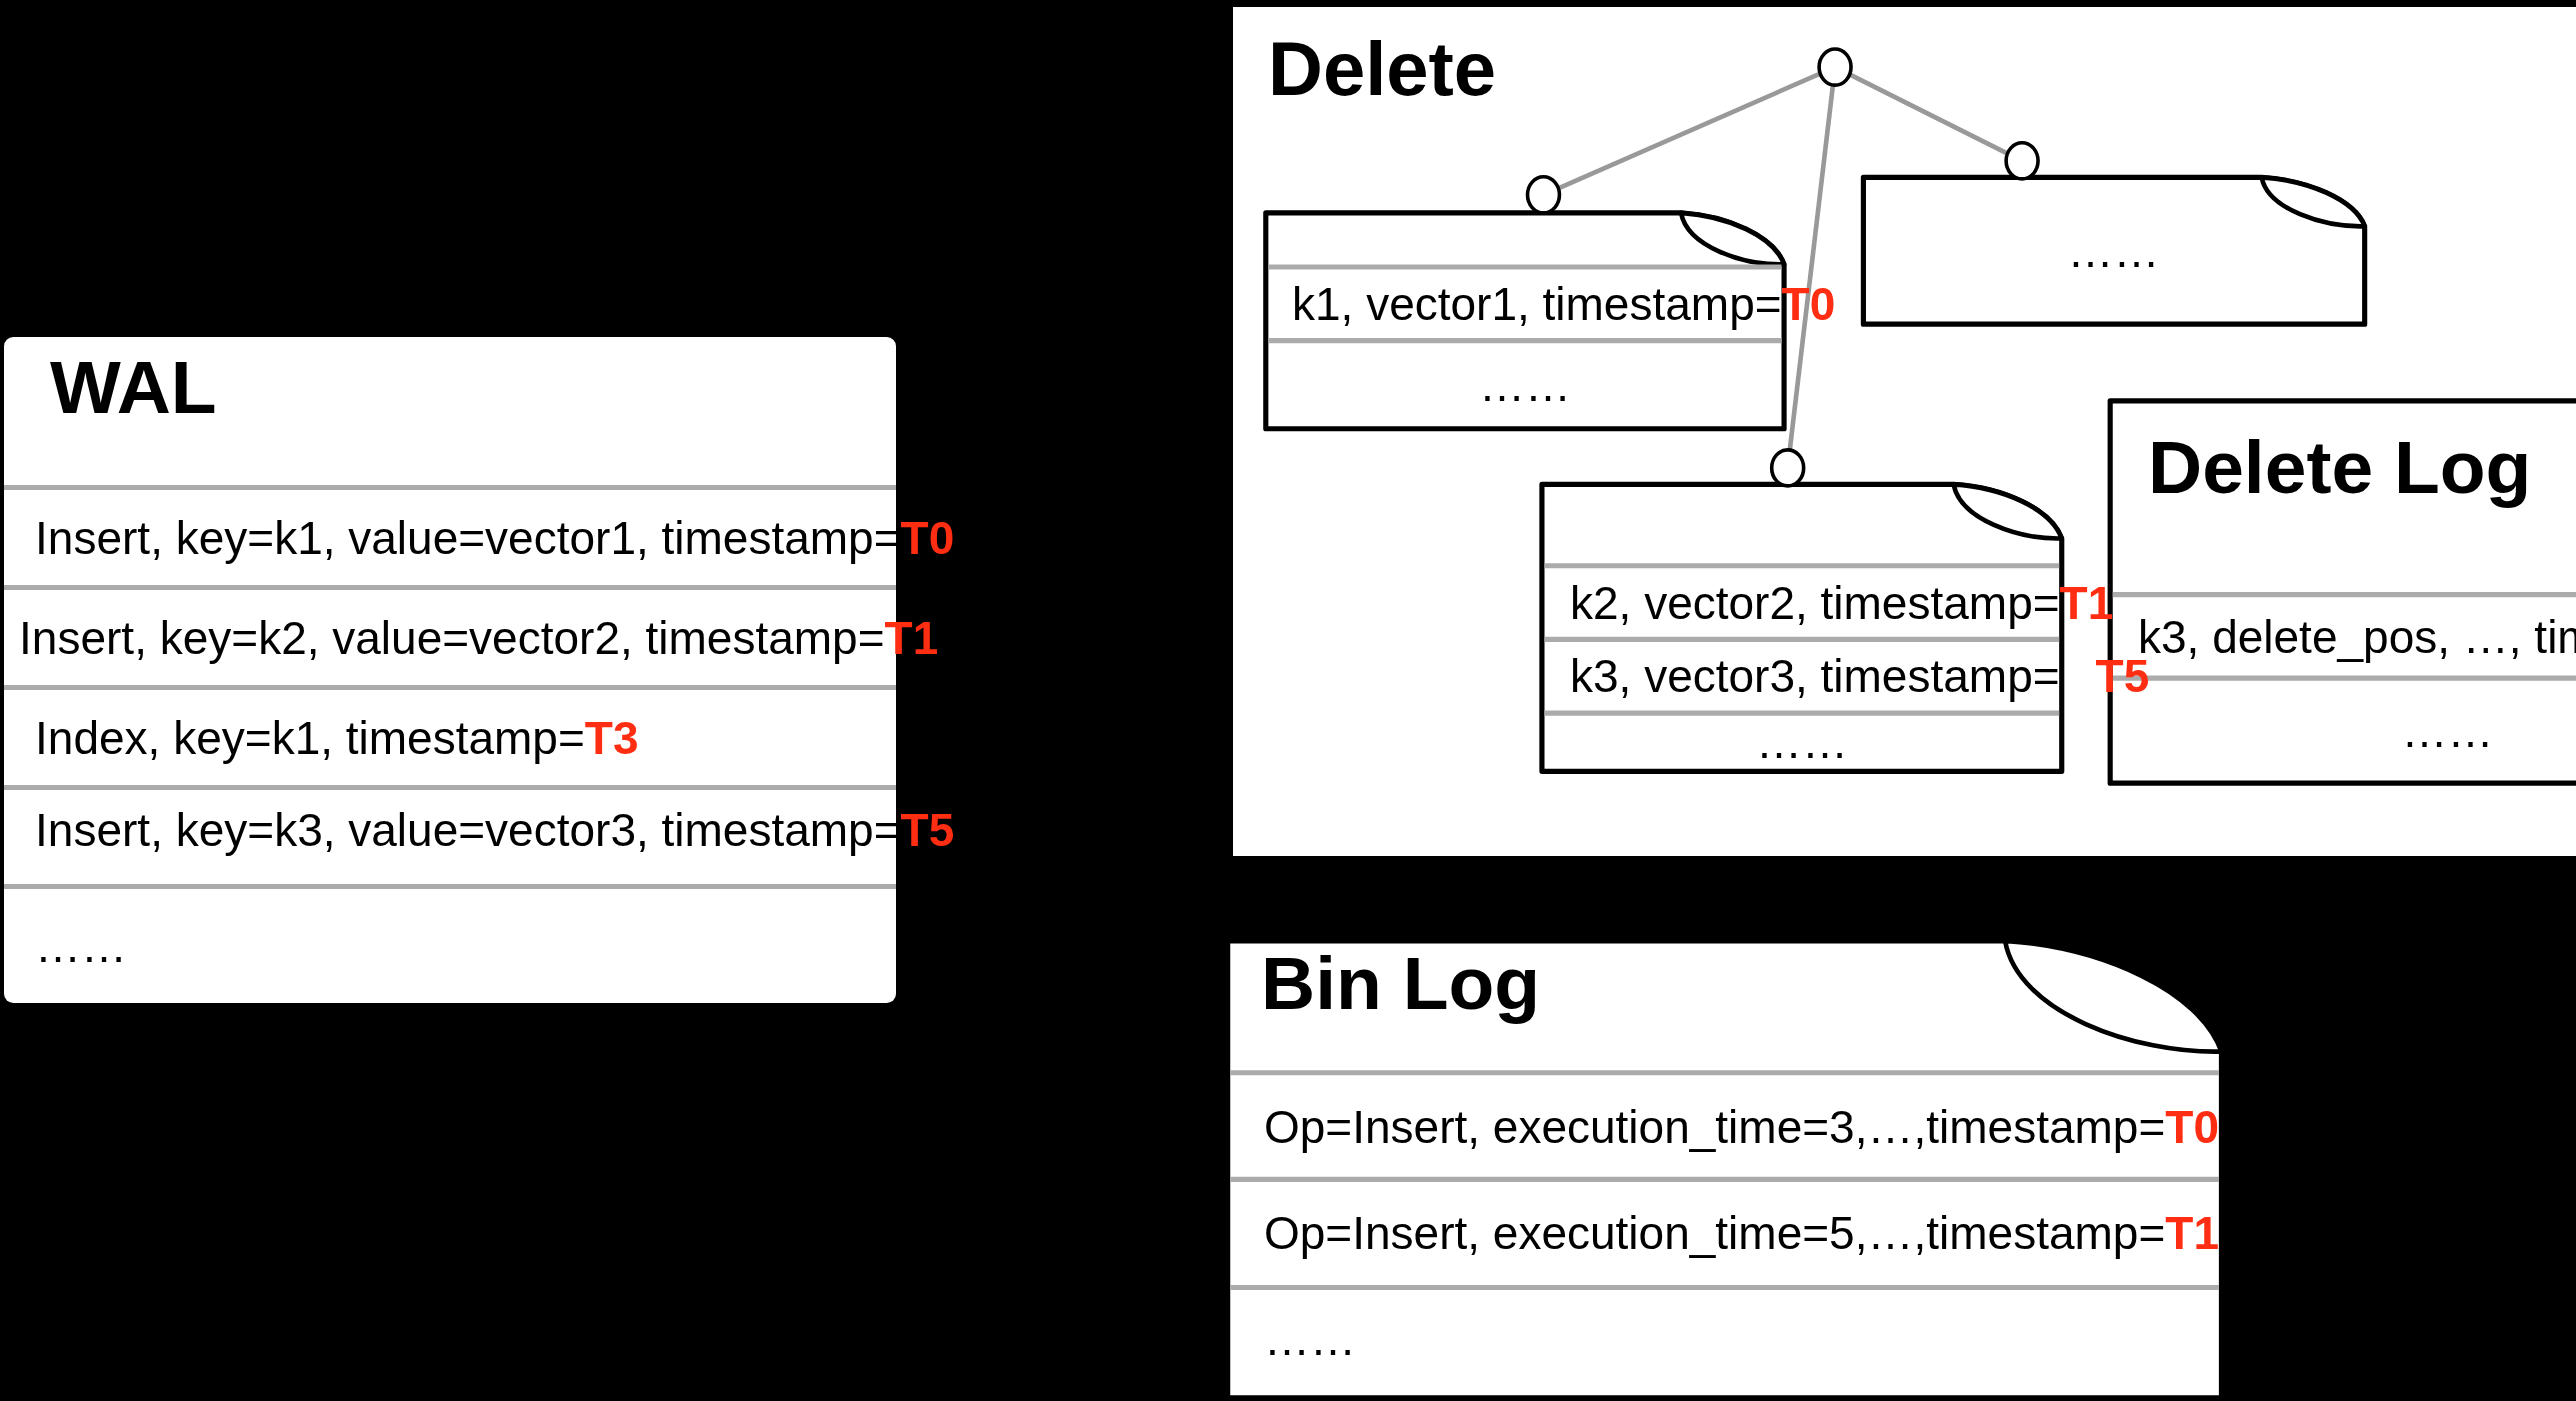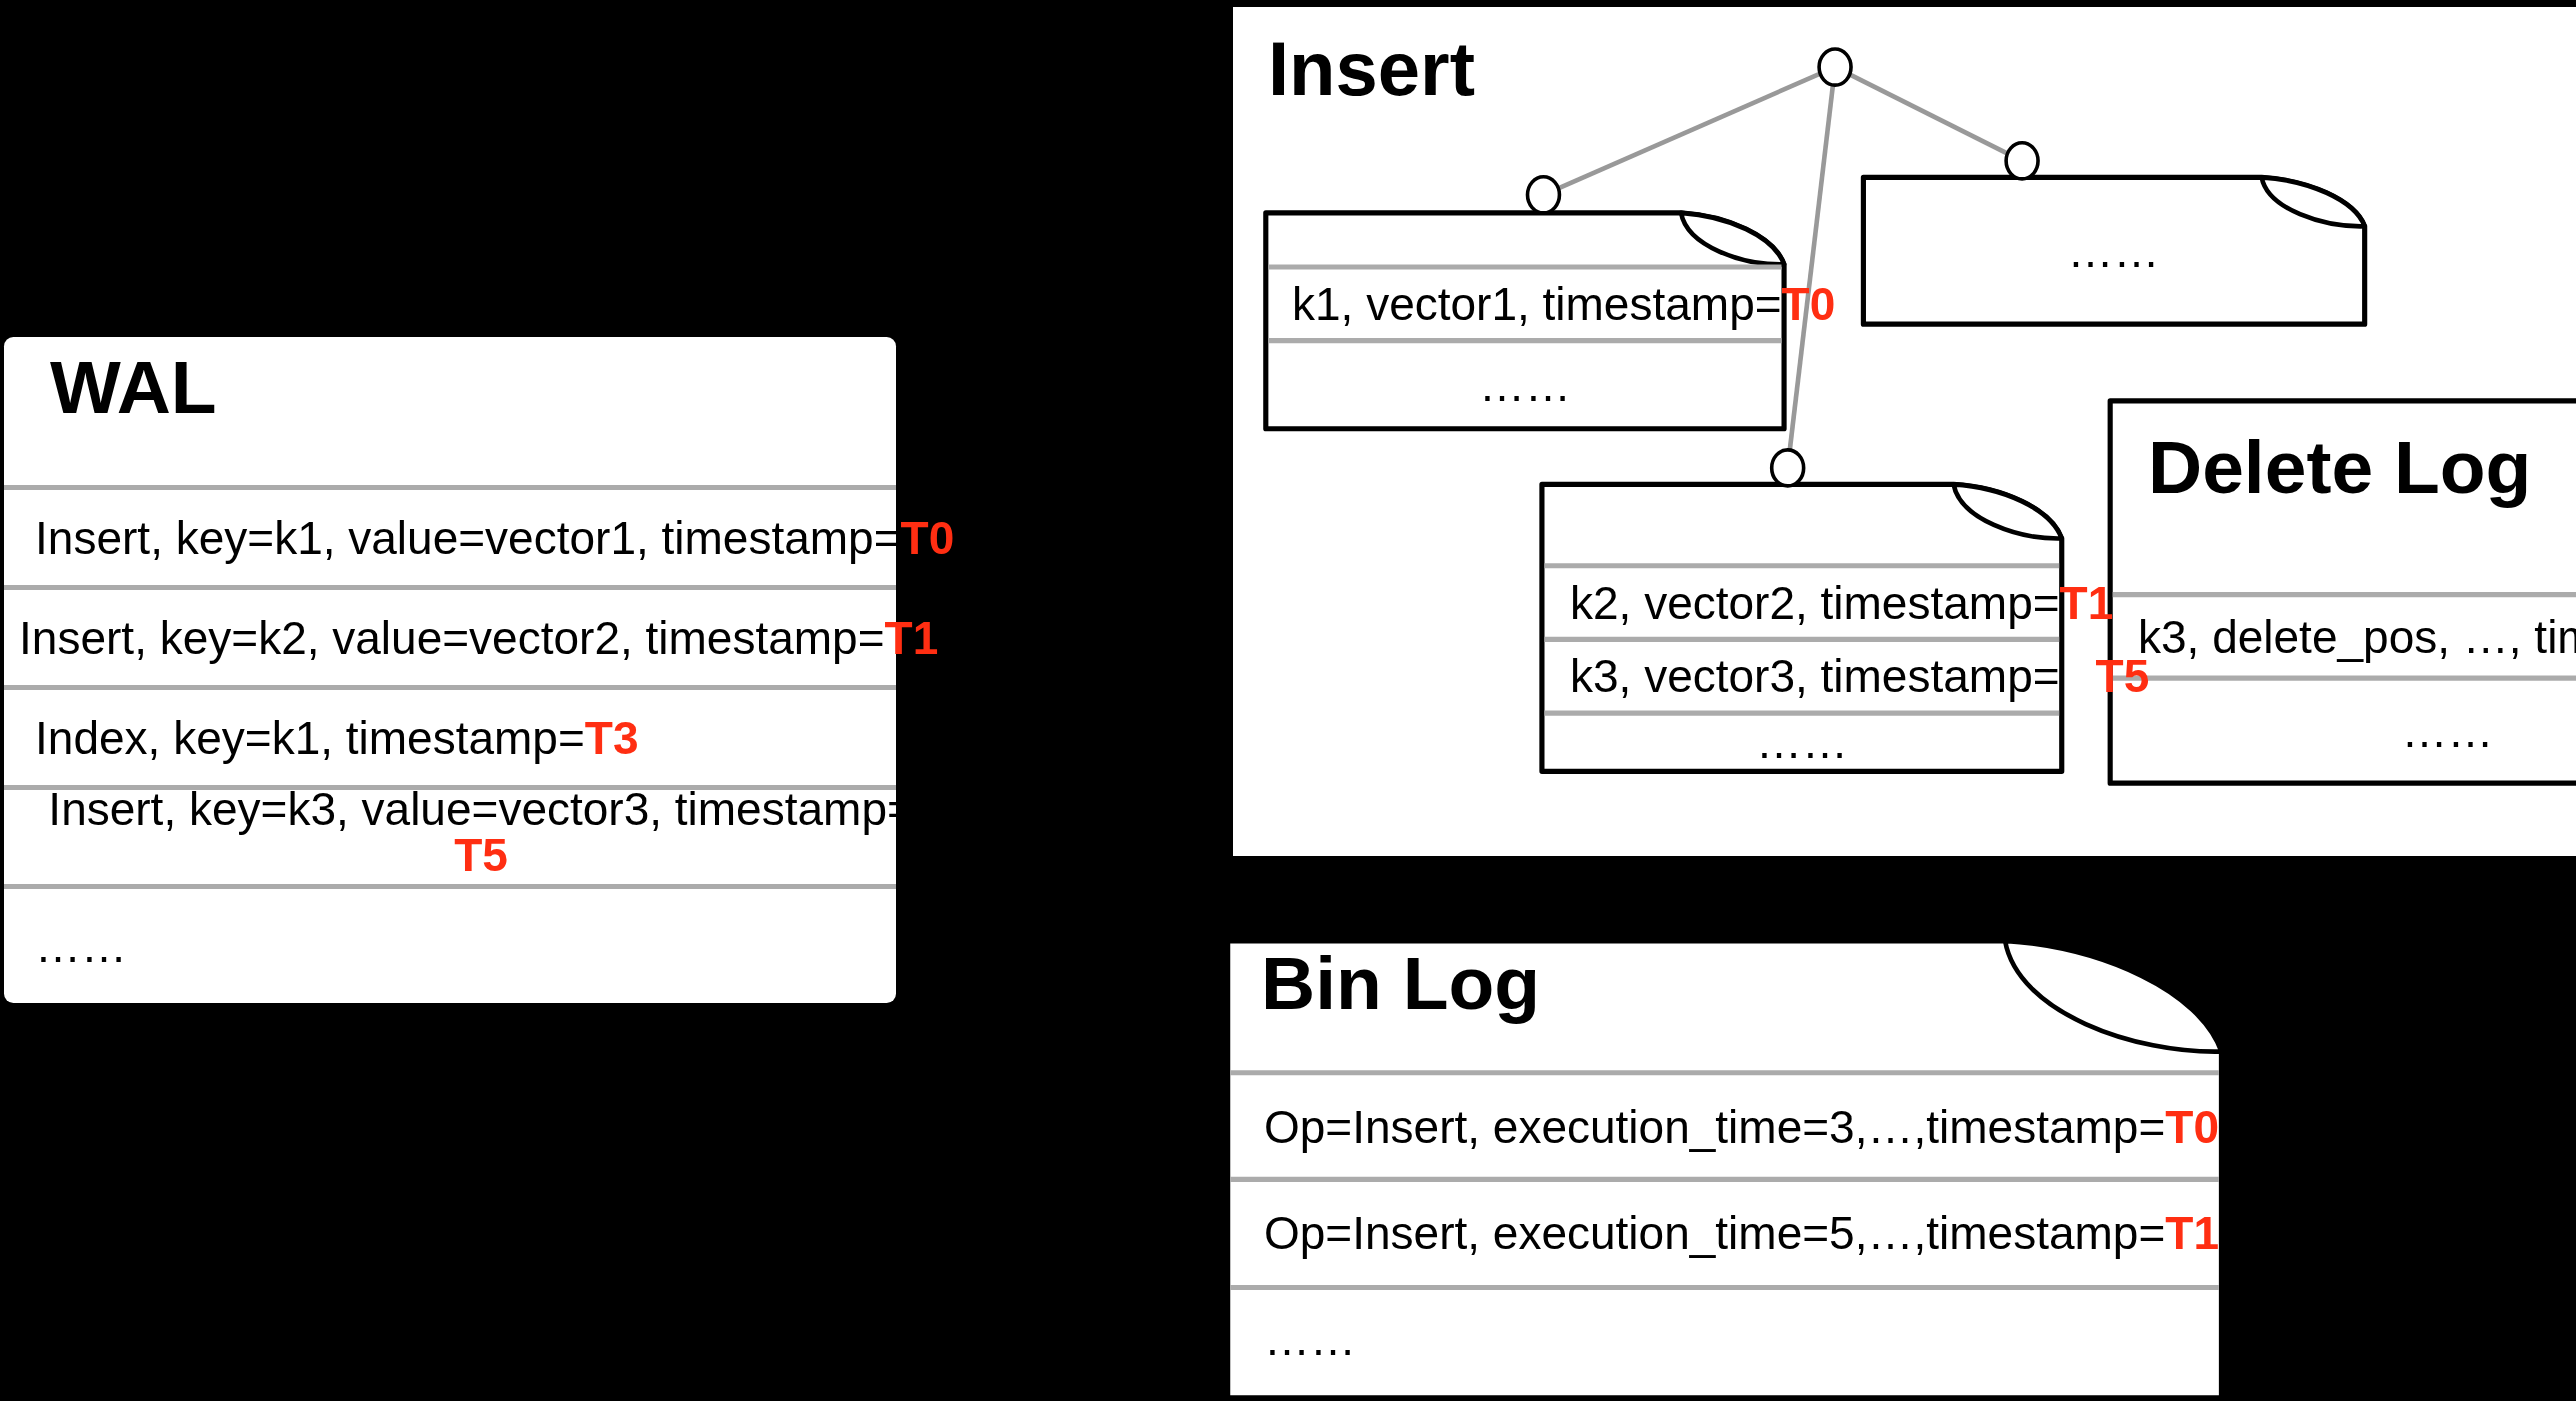--- a/index.html
+++ b/index.html
@@ -53,7 +53,7 @@
   </div>
 
   <div class="abs panel" style="left:1233px;top:7.2px;width:1578px;height:849px;"></div>
-  <div class="abs title" style="left:1268px;top:27px;font-size:76px;">Insert</div>
+  <div class="abs title" style="left:1268px;top:27px;font-size:76px;">Delete</div>
 
   <svg width="2817" height="1402" viewBox="0 0 5468 2721">
 

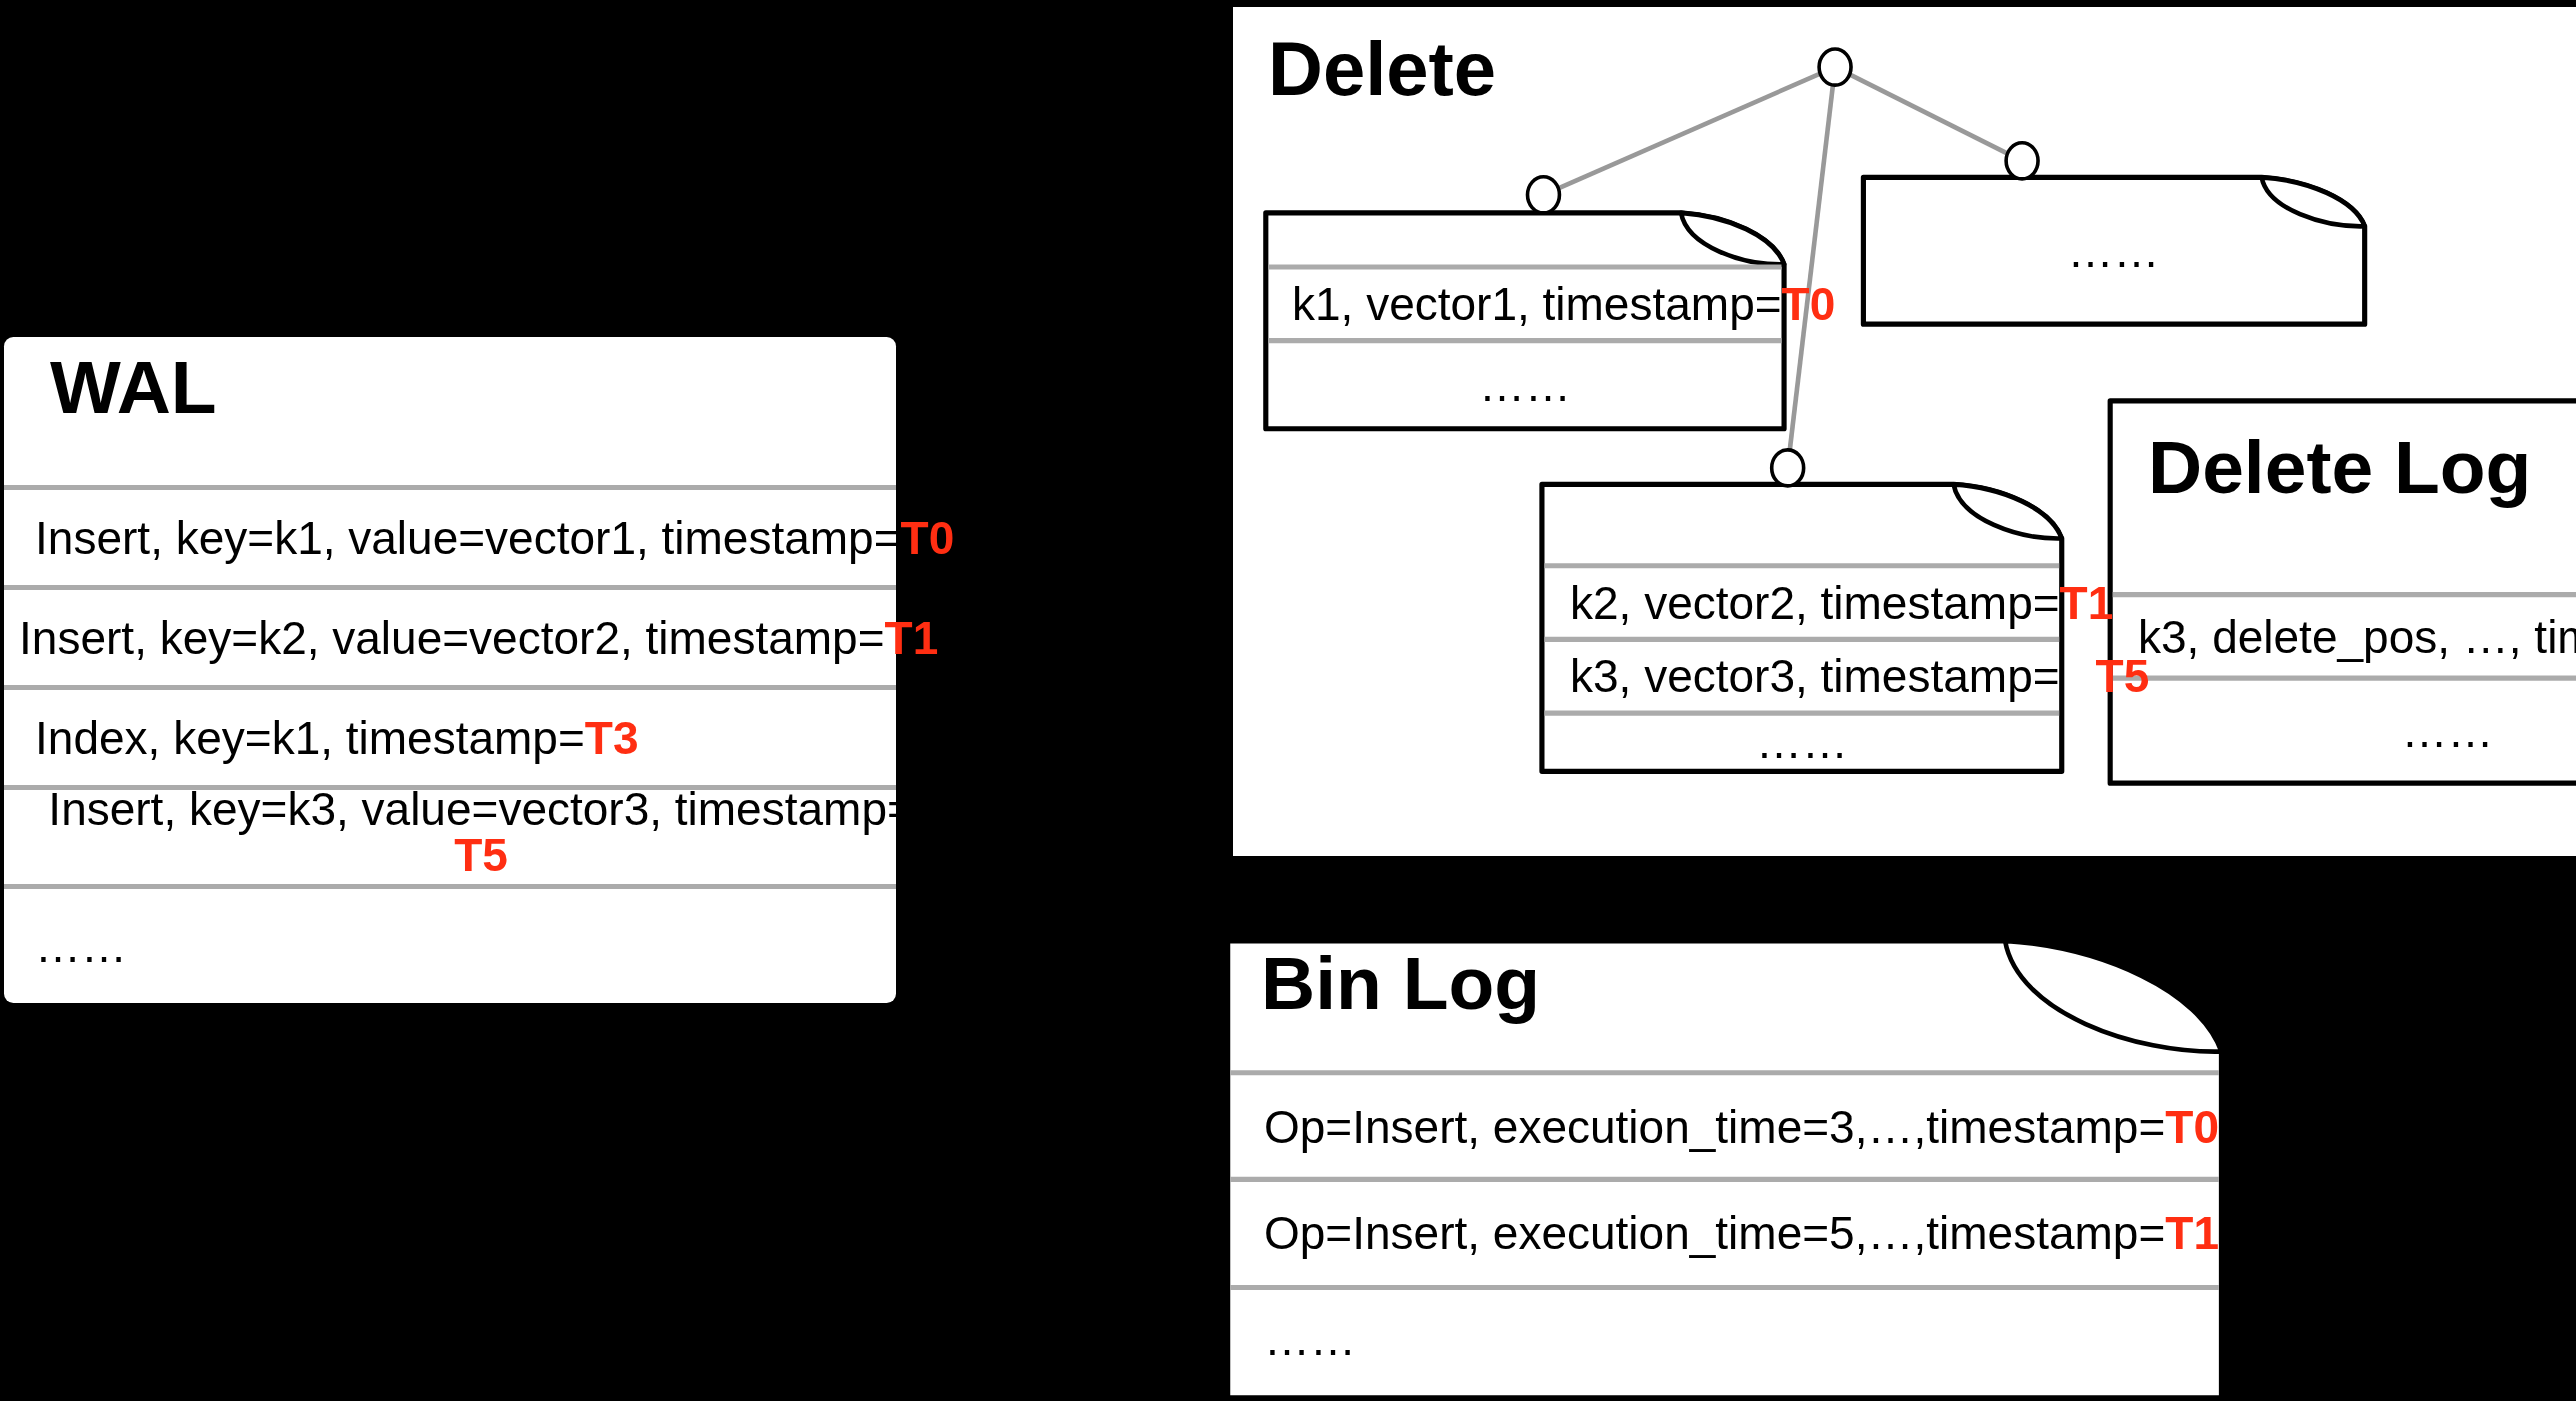--- a/index.html
+++ b/index.html
@@ -44,7 +44,7 @@
     <span>Index, key=k1, timestamp=</span>
       <span class="ts">T3</span>
   </div>
-  <div class="abs row" style="left:4.1px;top:786px;width:892px;height:88px;padding-left:31px;flex-direction:column;">
+  <div class="abs row" style="left:4.1px;top:786px;width:892px;height:88px;padding-left:31px;">
     <span>Insert, key=k3, value=vector3, timestamp=</span>
       <span class="ts">T5</span>
   </div>

